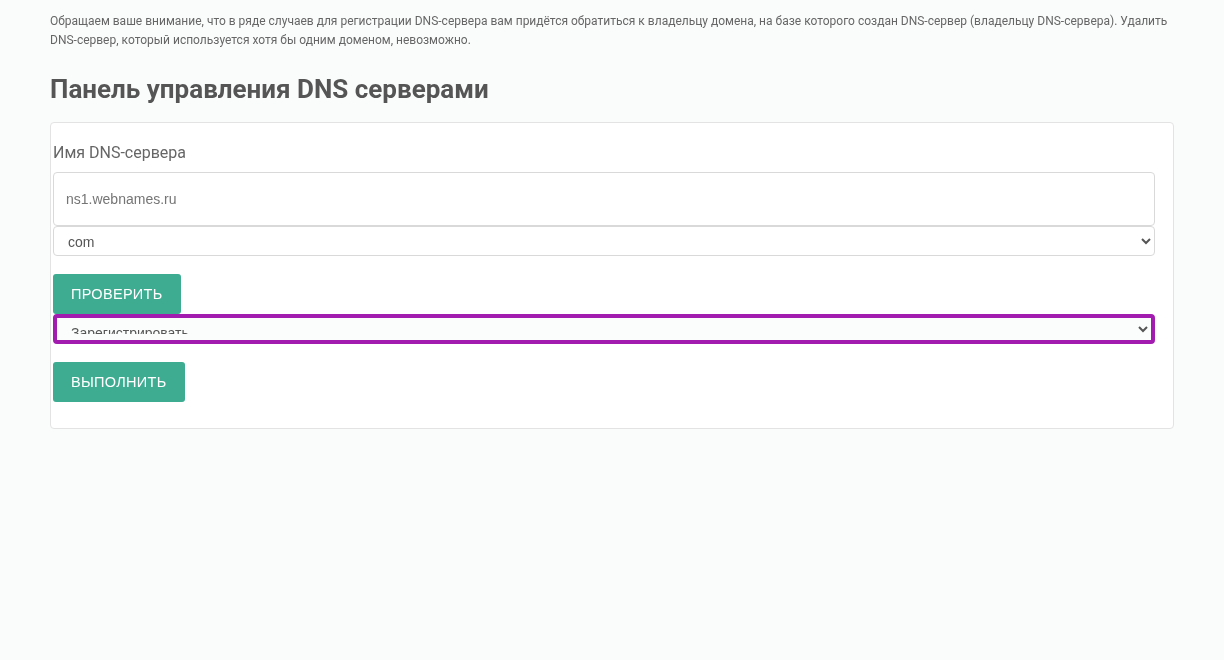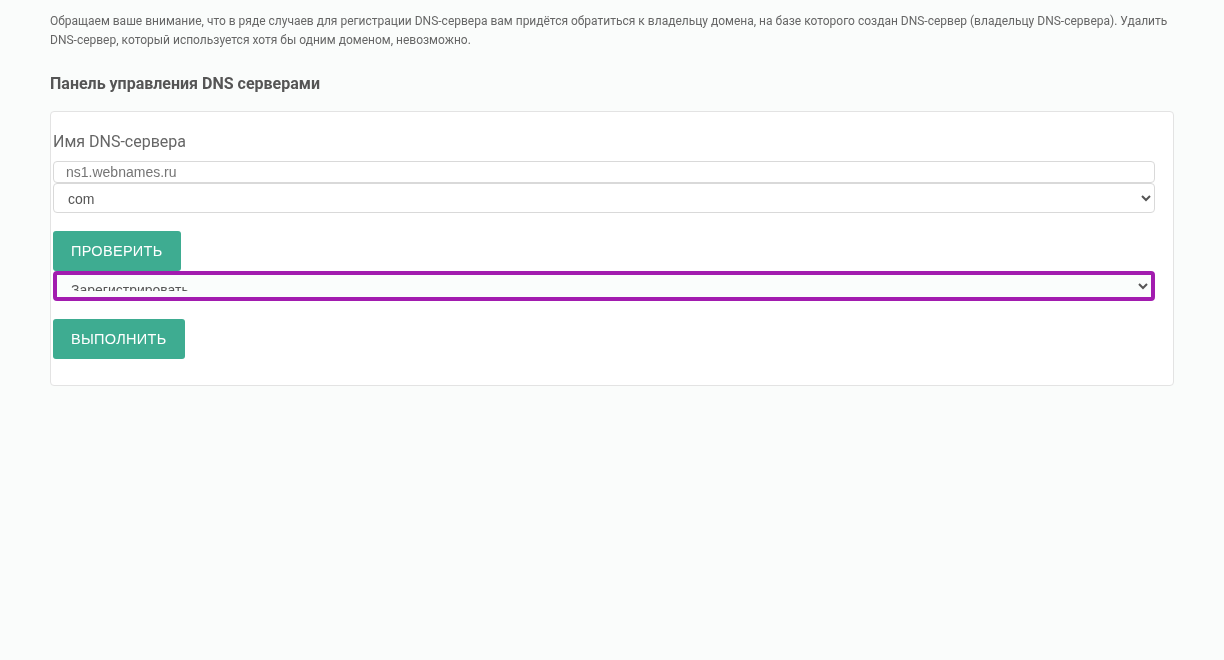--- a/index.html
+++ b/index.html
@@ -22,7 +22,7 @@
       font-size: 12px;
     }
     .panel-title {
-      font-size: 16px;
+      font-size: 26px;
       font-weight: 700;
       color: #555;
       margin-bottom: 18px;

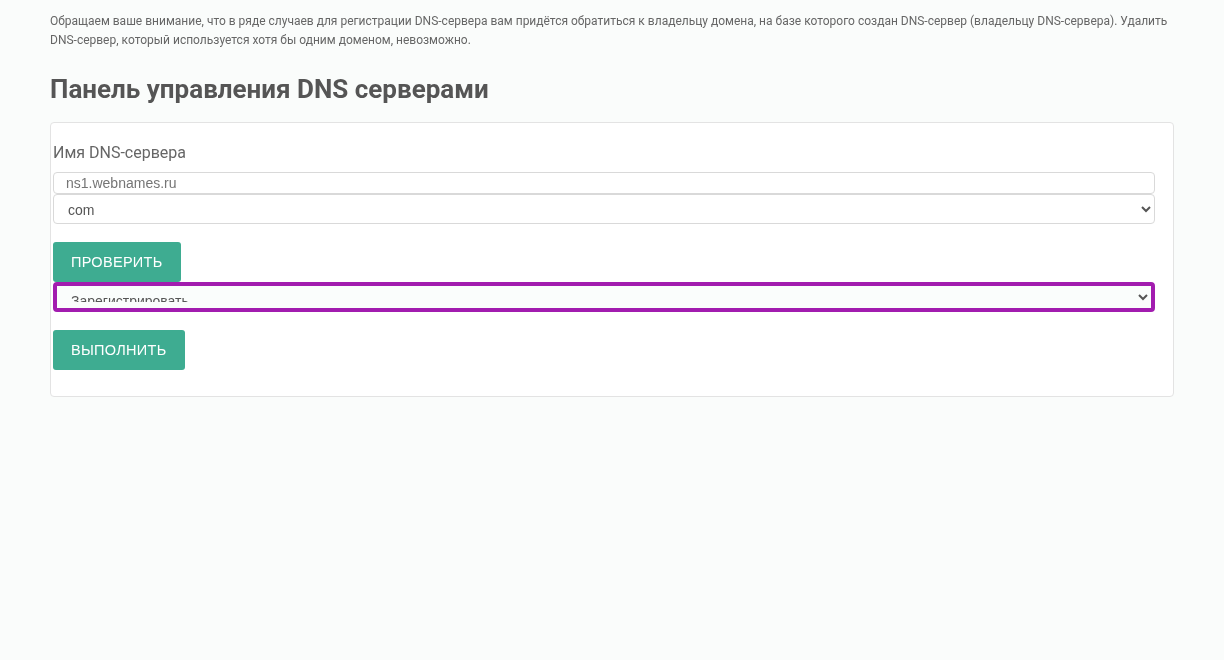--- a/index.html
+++ b/index.html
@@ -45,7 +45,7 @@
     }
     .text-input {
       width: 100%;
-      height: 22px;
+      height: 54px;
       padding: 6px 12px;
       font-size: 14px;
       color: #555;

